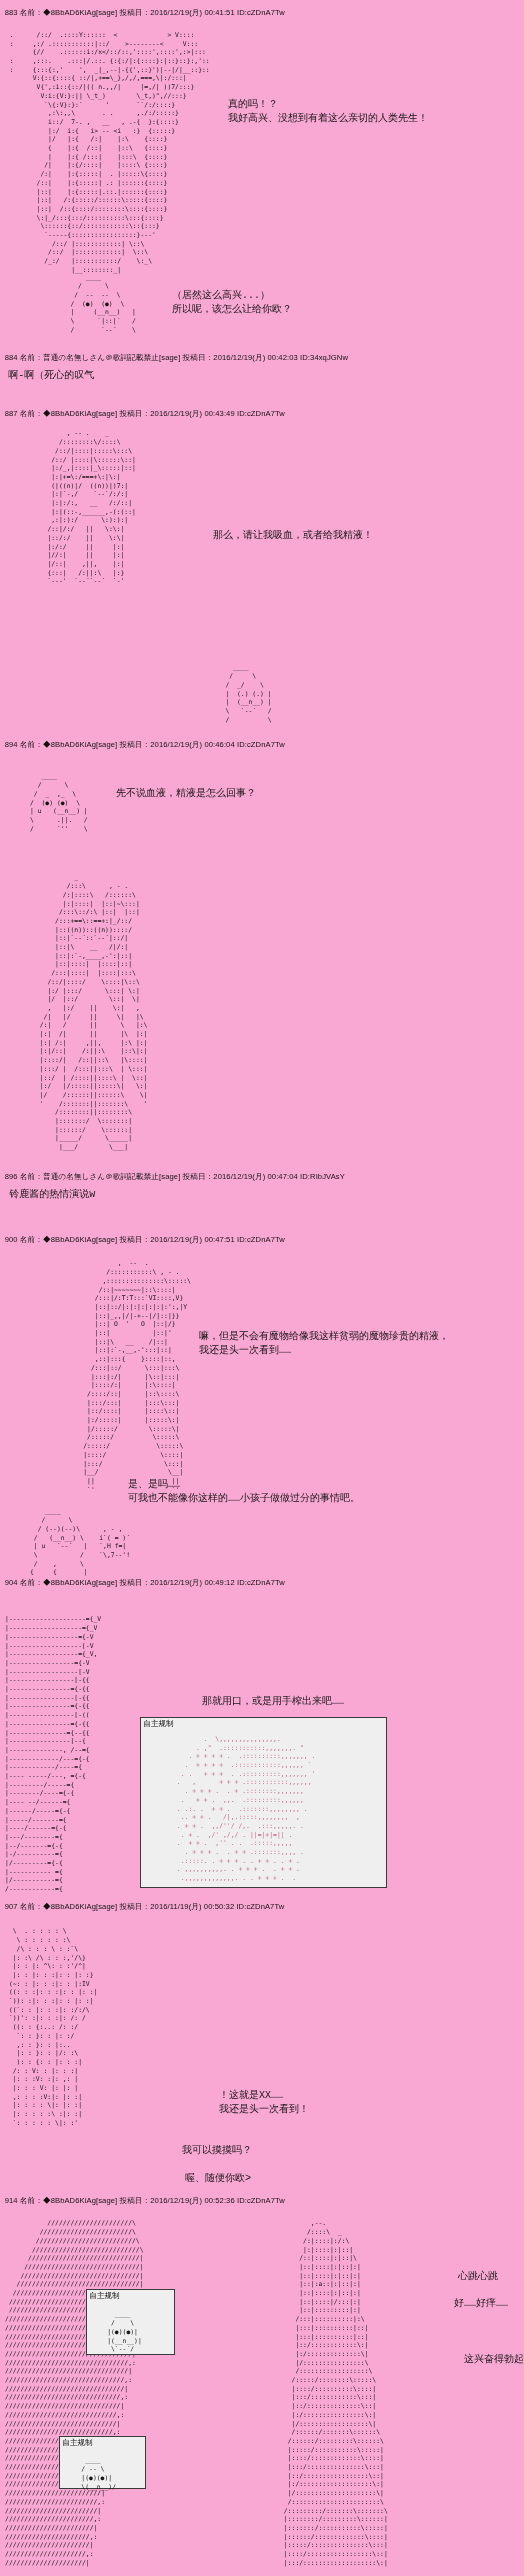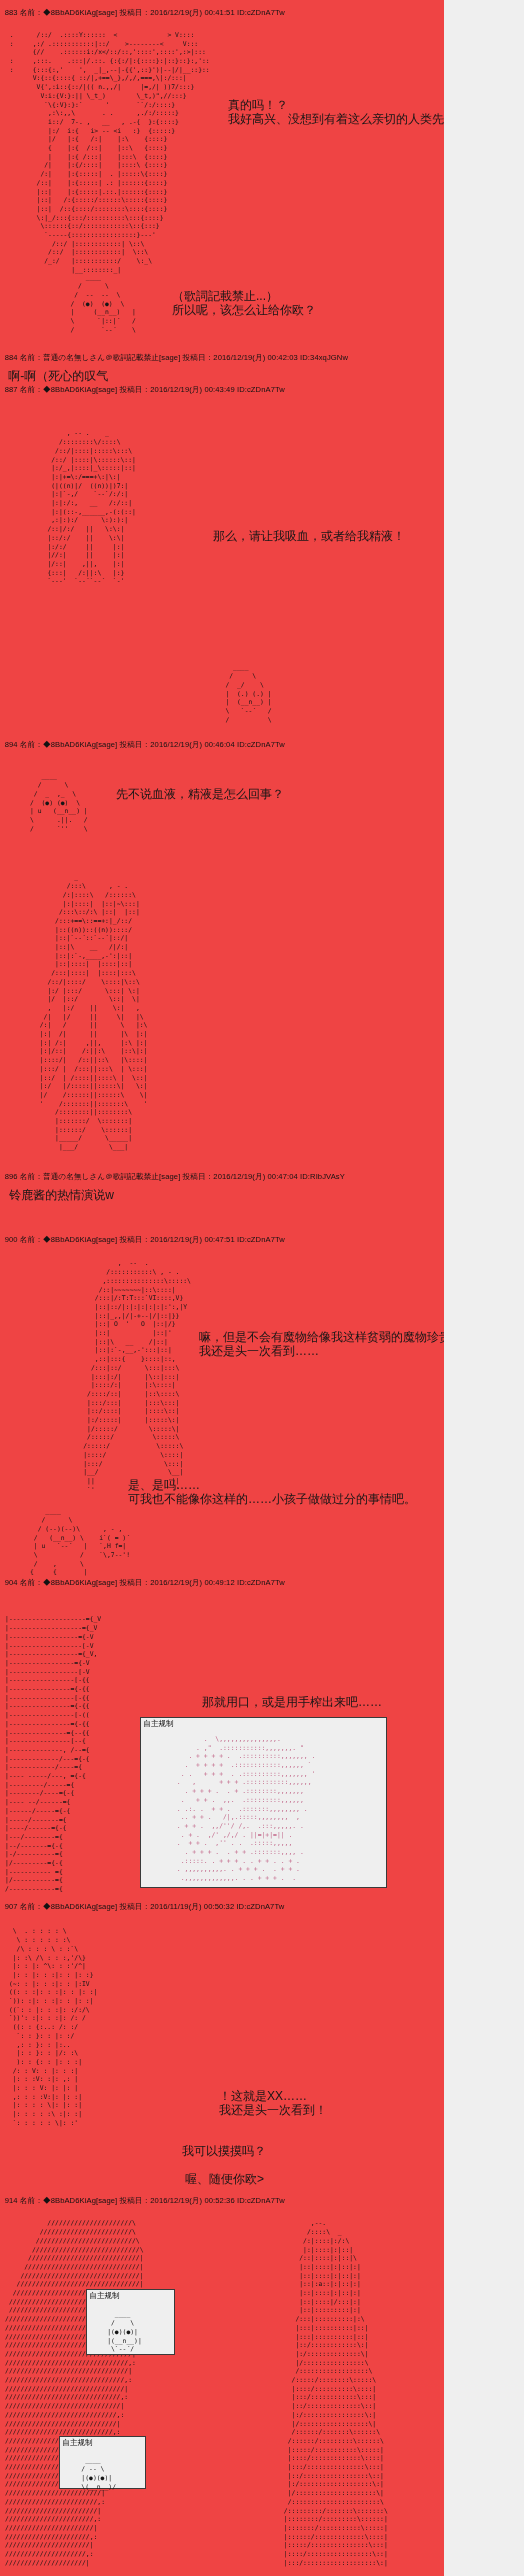--- a/index.html
+++ b/index.html
@@ -3,8 +3,8 @@
 <meta charset="utf-8">
 <style>
   html,body{margin:0;padding:0;background:#efefef;}
-  #page{position:relative;width:444px;height:2576px;overflow:hidden;
-        background:#ef4444;color:#1b1b1b;
+  #page{position:relative;width:524px;height:2576px;overflow:hidden;
+        background:#f9a8d4;color:#1b1b1b;
         font-family:"Liberation Sans",sans-serif;}
   .hdr{position:absolute;font-size:7.6px;white-space:nowrap;color:#121212;letter-spacing:0.1px;}
   .txt{position:absolute;font-size:12px;line-height:14px;white-space:pre;color:#161616;}

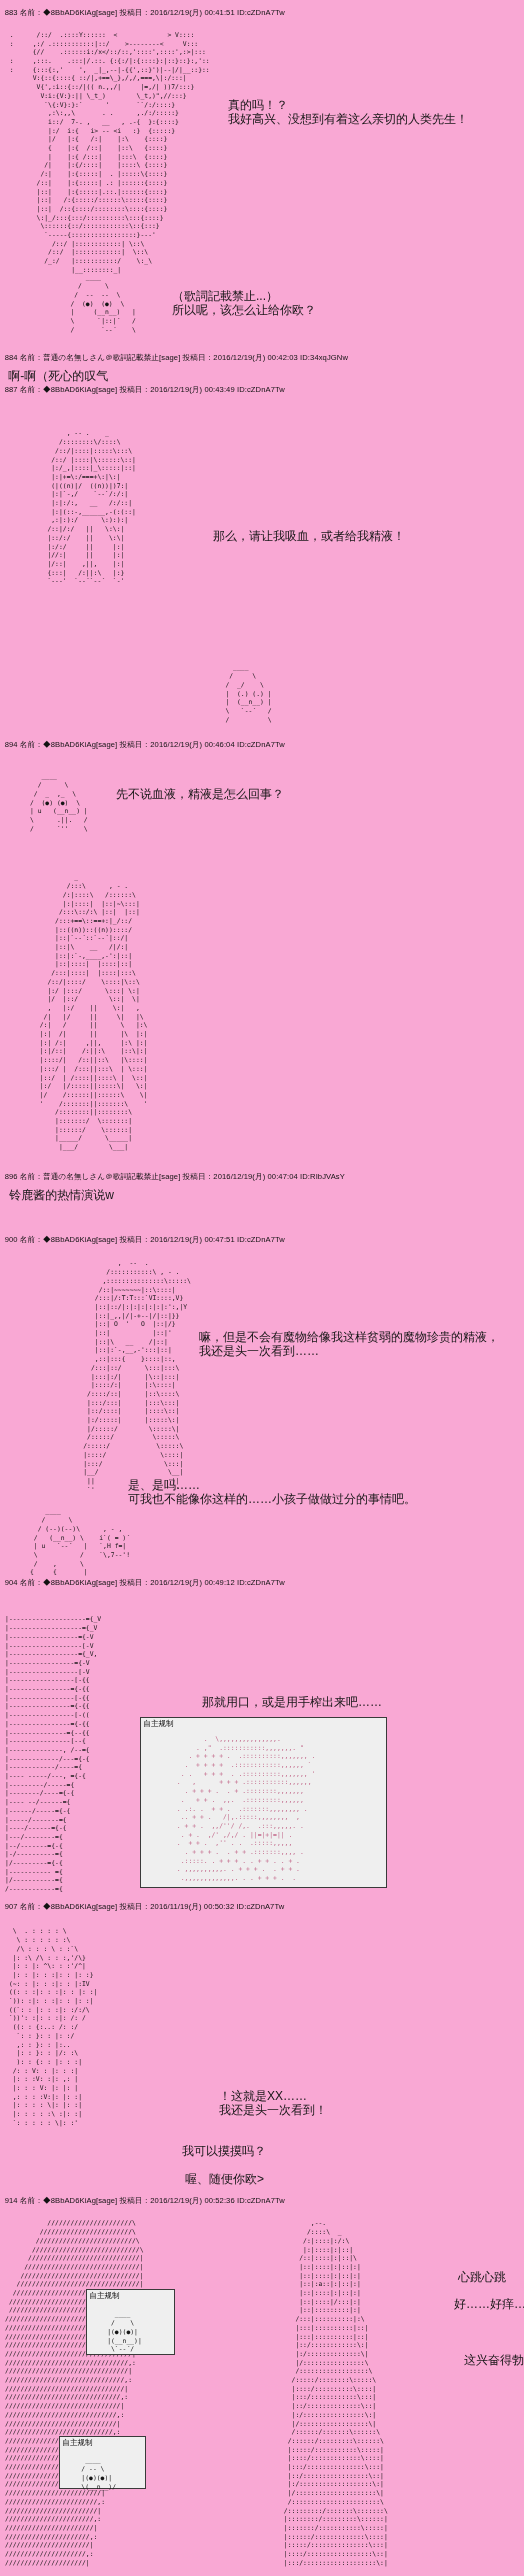--- a/index.html
+++ b/index.html
@@ -7,7 +7,7 @@
         background:#f9a8d4;color:#1b1b1b;
         font-family:"Liberation Sans",sans-serif;}
   .hdr{position:absolute;font-size:7.6px;white-space:nowrap;color:#121212;letter-spacing:0.1px;}
-  .txt{position:absolute;font-size:12px;line-height:14px;white-space:pre;color:#161616;}
+  .txt{position:absolute;font-size:10px;line-height:14px;white-space:pre;color:#161616;font-family:Liberation Mono, monospace;}
   .aa{position:absolute;font-family:"DejaVu Sans Mono",monospace;font-size:6.4px;
       line-height:8.7px;white-space:pre;color:#161616;}
   .aa.pink{color:#c2688a;}

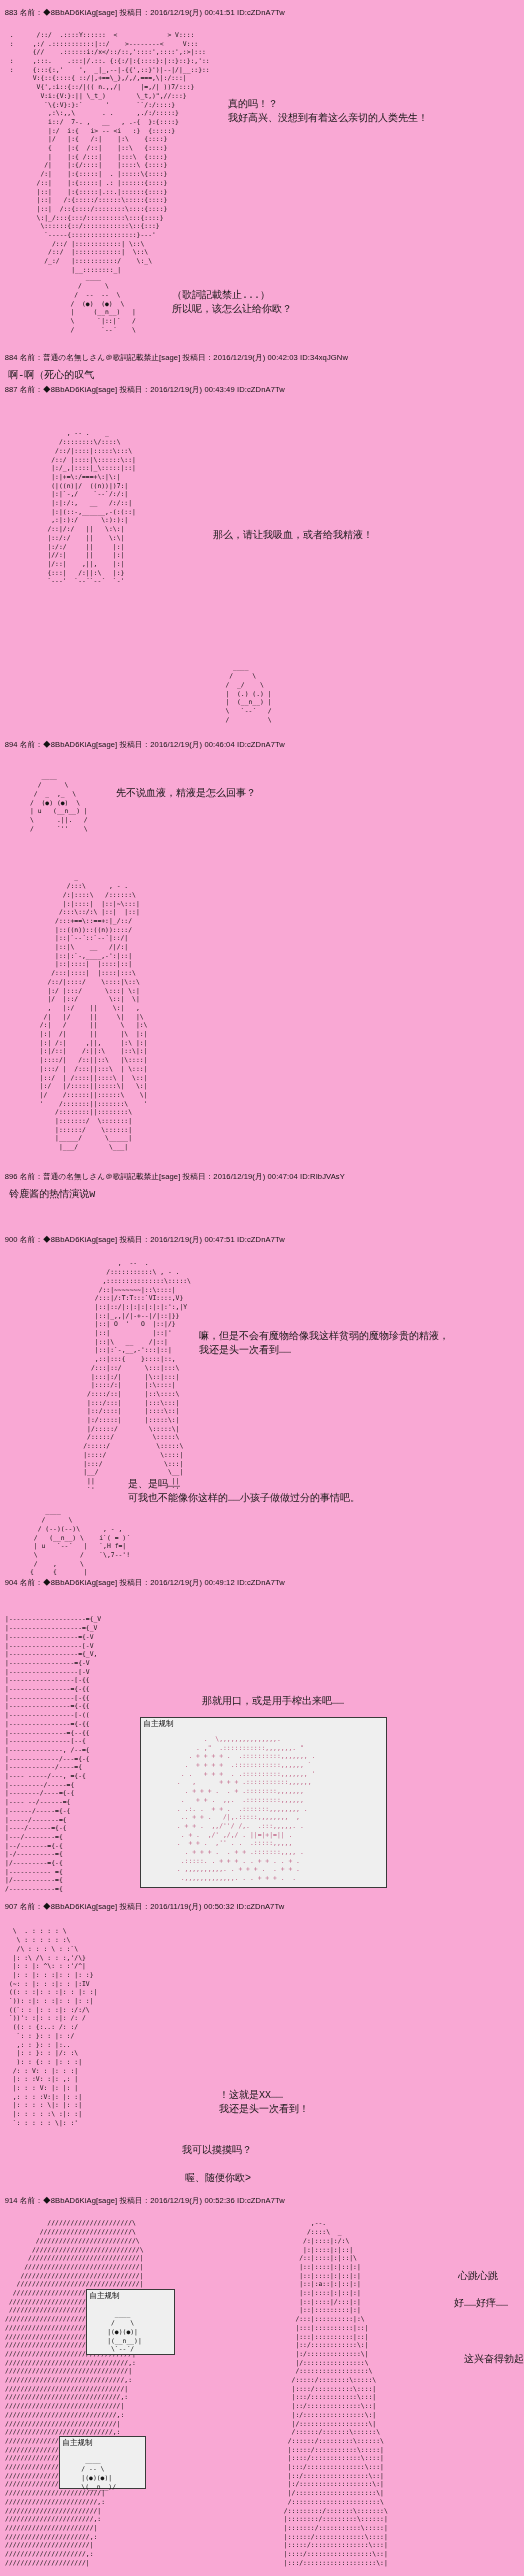--- a/index.html
+++ b/index.html
@@ -59,7 +59,7 @@
     |     (__n__)   |
     \      `|::|´   /
     /       `--´    \</pre>
-  <div class="txt" style="left:172px;top:289px">（歌詞記載禁止...）
+  <div class="txt" style="left:172px;top:289px">（居然这么高兴...）
 所以呢，该怎么让给你欧？</div>
 
   <div class="hdr" style="left:4.7px;top:353px">884 名前：普通の名無しさん＠歌詞記載禁止[sage] 投稿日：2016/12/19(月) 00:42:03 ID:34xqJGNw</div>

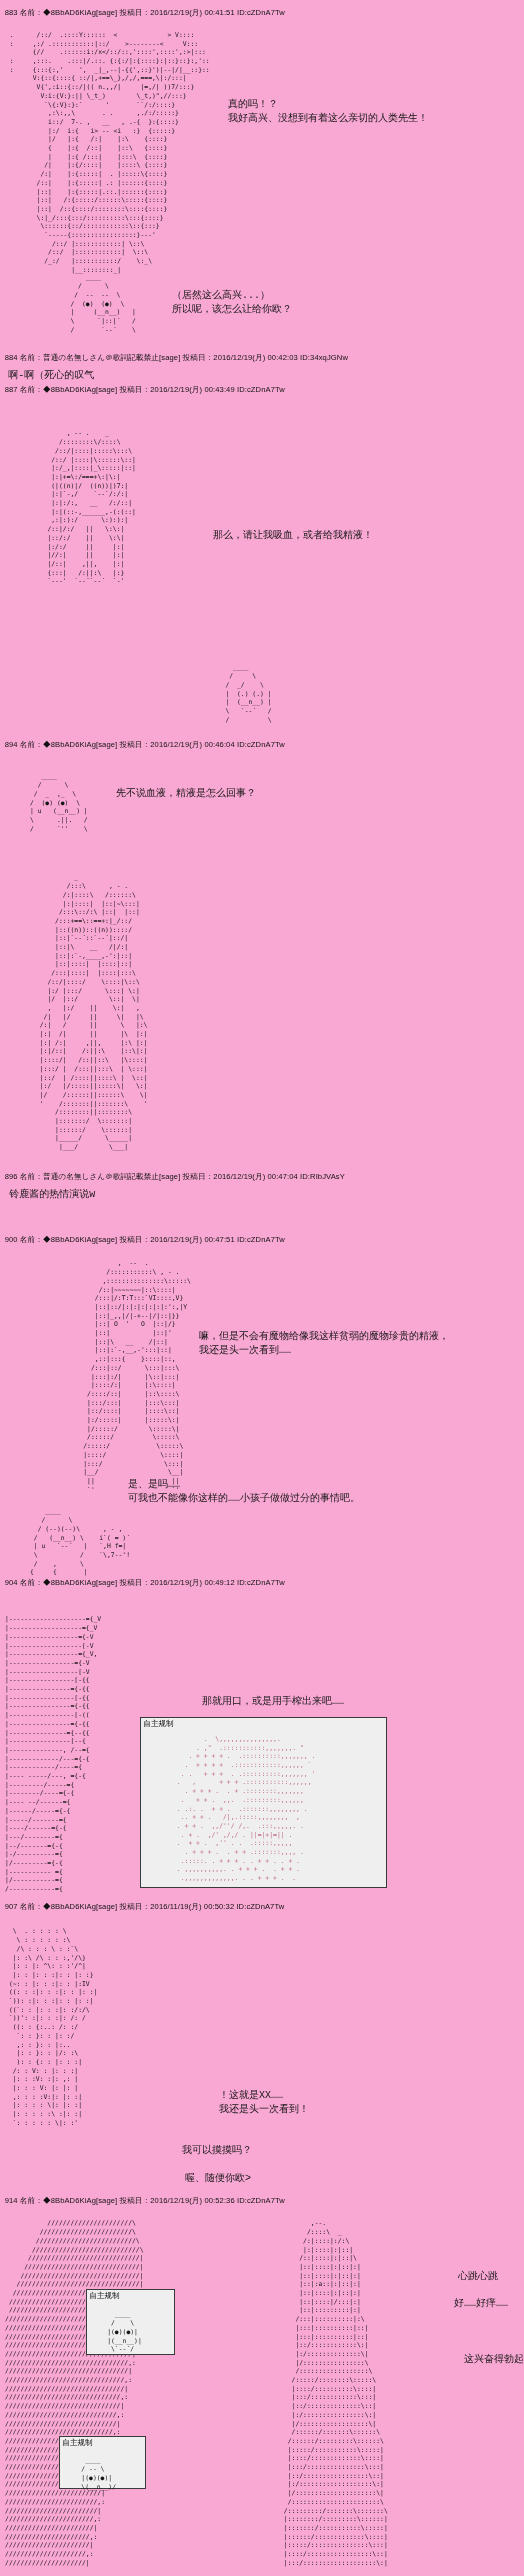--- a/index.html
+++ b/index.html
@@ -65,7 +65,7 @@
   <div class="hdr" style="left:4.7px;top:353px">884 名前：普通の名無しさん＠歌詞記載禁止[sage] 投稿日：2016/12/19(月) 00:42:03 ID:34xqJGNw</div>
   <div class="txt" style="left:8.2px;top:369px">啊-啊（死心的叹气</div>
 
-  <div class="hdr" style="left:4.7px;top:385px">887 名前：◆8BbAD6KiAg[sage] 投稿日：2016/12/19(月) 00:43:49 ID:cZDnA7Tw</div>
+  <div class="hdr" style="left:4.7px;top:409px">887 名前：◆8BbAD6KiAg[sage] 投稿日：2016/12/19(月) 00:43:49 ID:cZDnA7Tw</div>
   <pre class="aa" style="left:32px;top:423px">         , -- .    _
        /::::::::\/::::\
       /::/|::::|:::::\:::\

